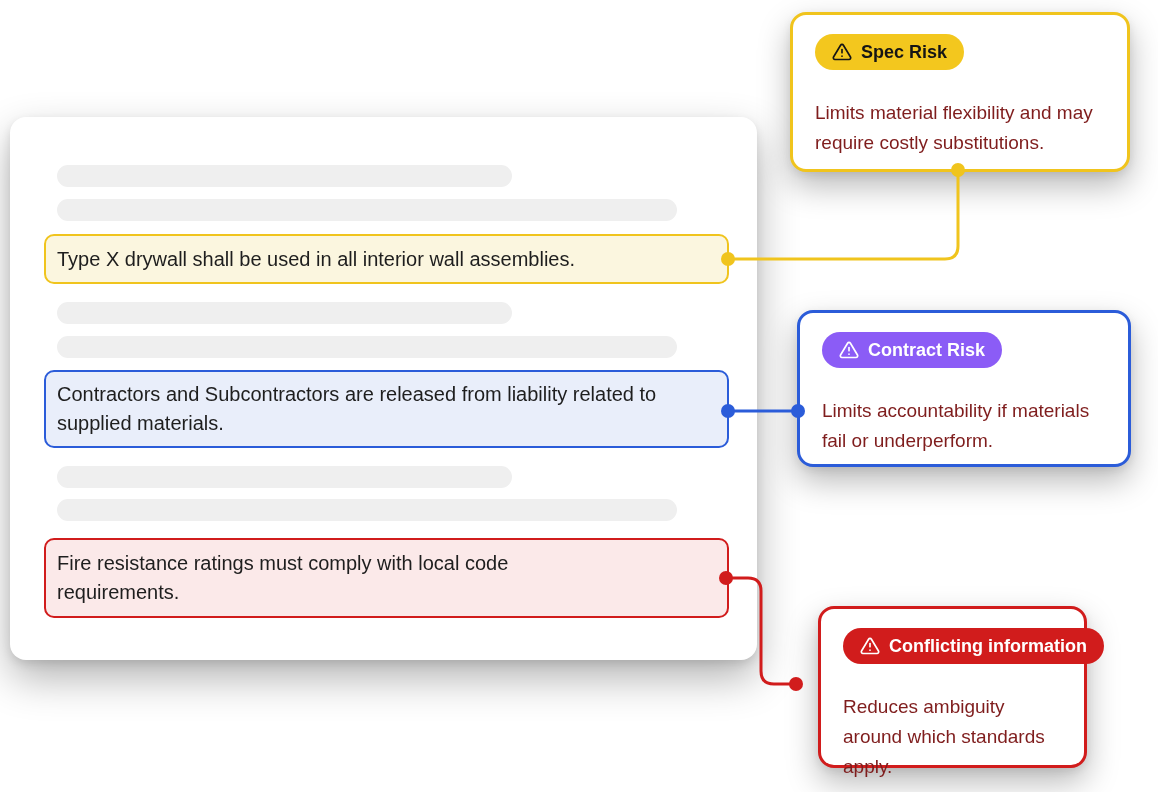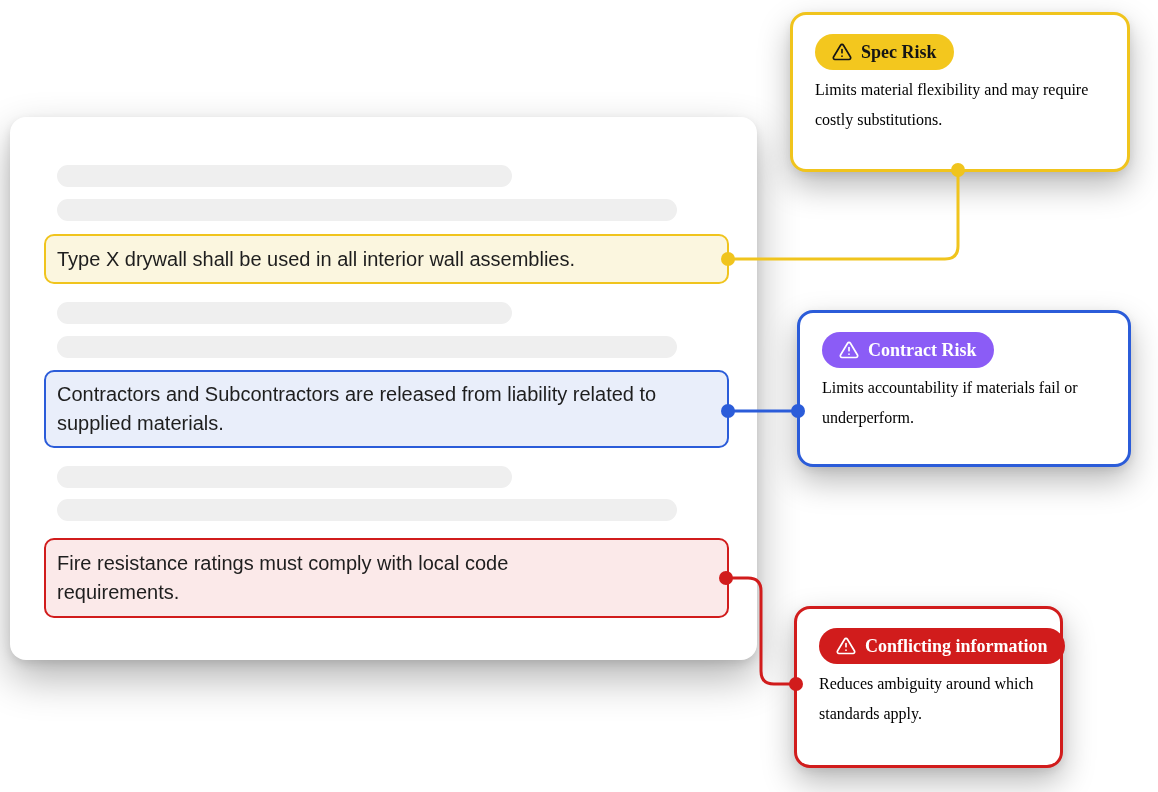--- a/index.html
+++ b/index.html
@@ -65,7 +65,6 @@
     padding: 19px 18px 0 22px;
     box-shadow: 0 14px 32px rgba(0,0,0,0.28), 0 3px 8px rgba(0,0,0,0.08);
     z-index: 3;
-    font-family: Liberation Serif, serif;
   }
   .callout-spec     { left: 790px; top: 12px;  width: 340px; height: 160px; border-color: #F0C41D; }
   .callout-contract { left: 797px; top: 310px; width: 334px; height: 157px; border-color: #2B5CD9; }

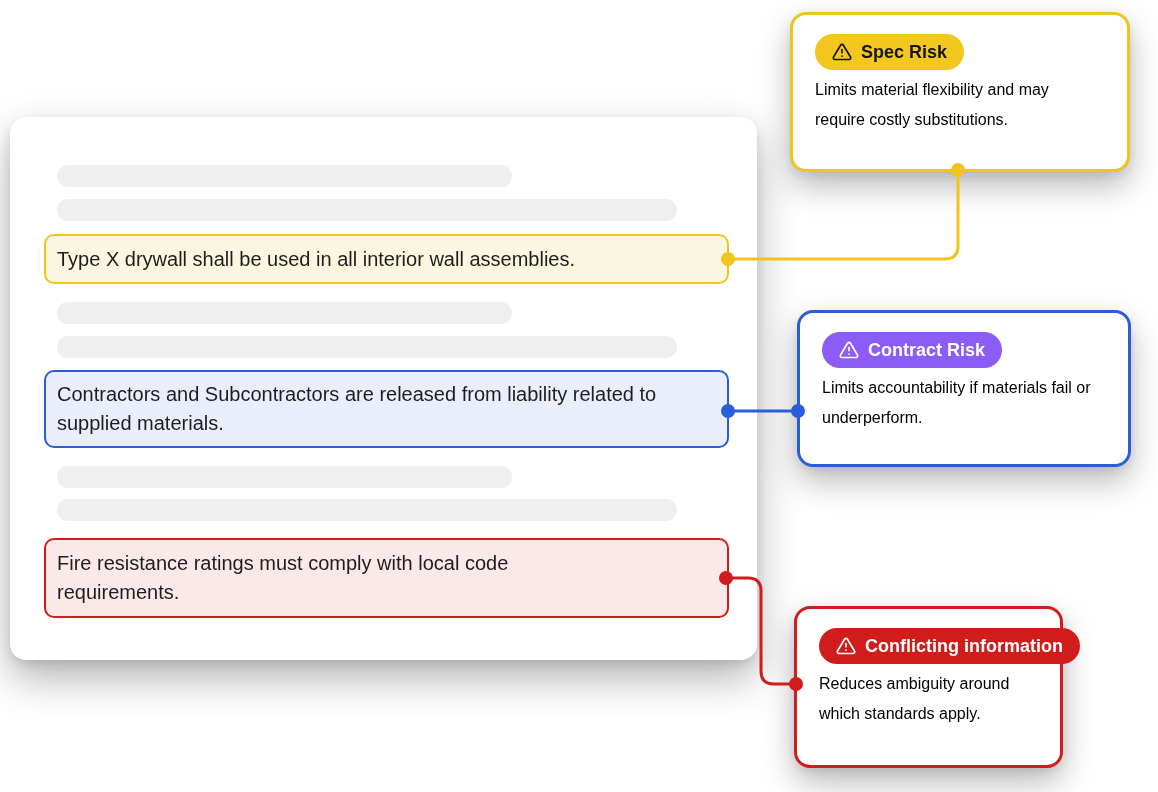--- a/index.html
+++ b/index.html
@@ -87,10 +87,10 @@
   .badge svg { display: block; }
 
   .desc {
-    margin-top: 5px;
-    font-size: 16px;
+    margin-top: 28px;
+    font-size: 19px;
     line-height: 30px;
-    color: #000000;
+    color: #7f1d1d;
     max-width: 282px;
   }
   .callout-conflict .desc { max-width: 245px; }

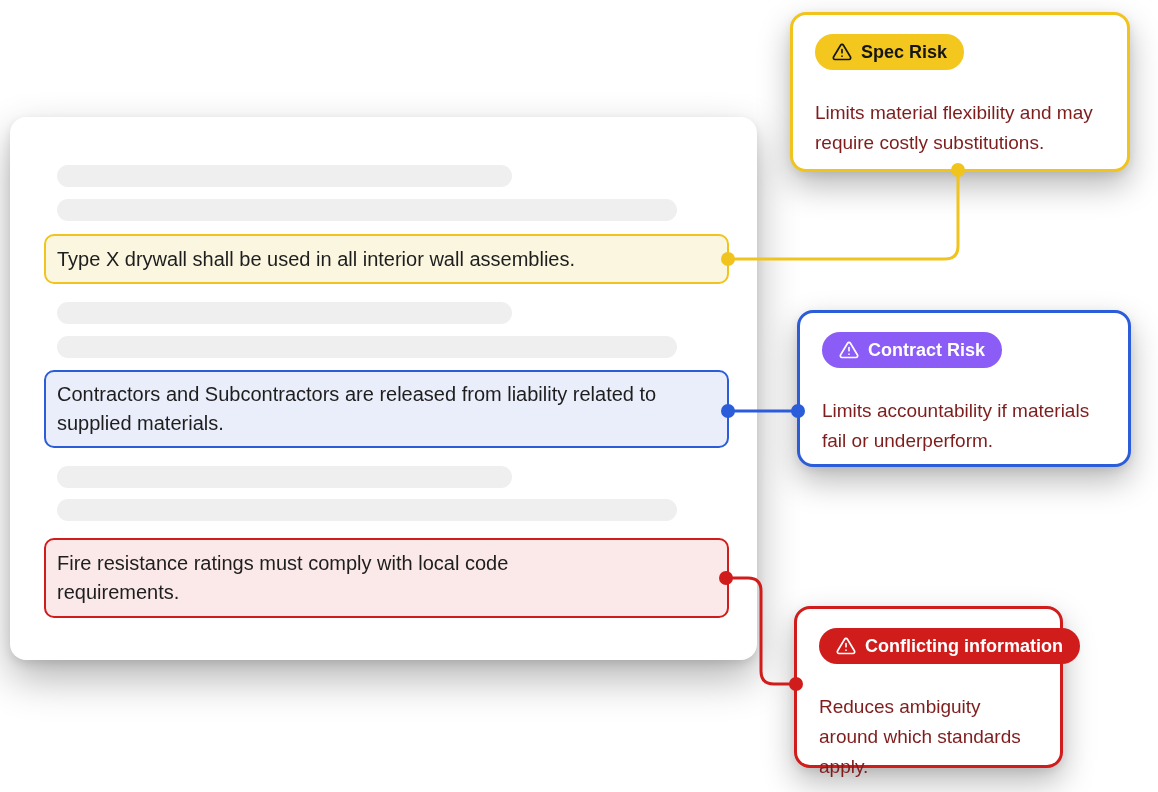--- a/index.html
+++ b/index.html
@@ -68,7 +68,7 @@
   }
   .callout-spec     { left: 790px; top: 12px;  width: 340px; height: 160px; border-color: #F0C41D; }
   .callout-contract { left: 797px; top: 310px; width: 334px; height: 157px; border-color: #2B5CD9; }
-  .callout-conflict { left: 794px; top: 606px; width: 269px; height: 162px; border-color: #D11C1C; }
+  .callout-conflict { left: 818px; top: 606px; width: 269px; height: 162px; border-color: #D11C1C; }
 
   .badge {
     display: inline-flex;

